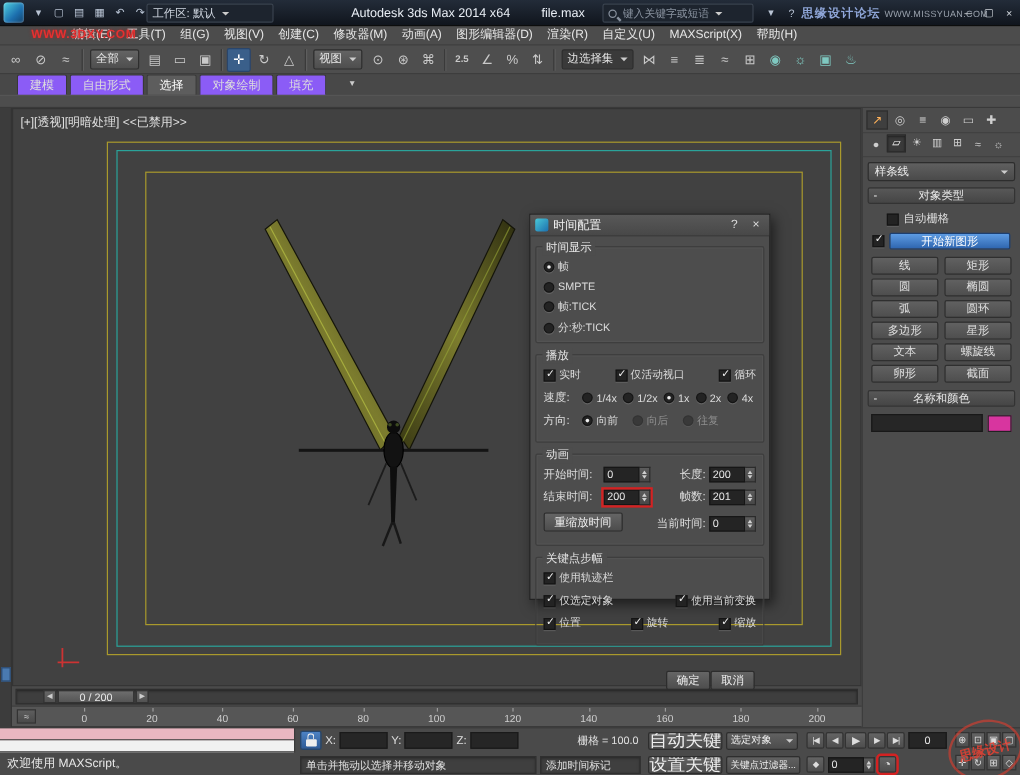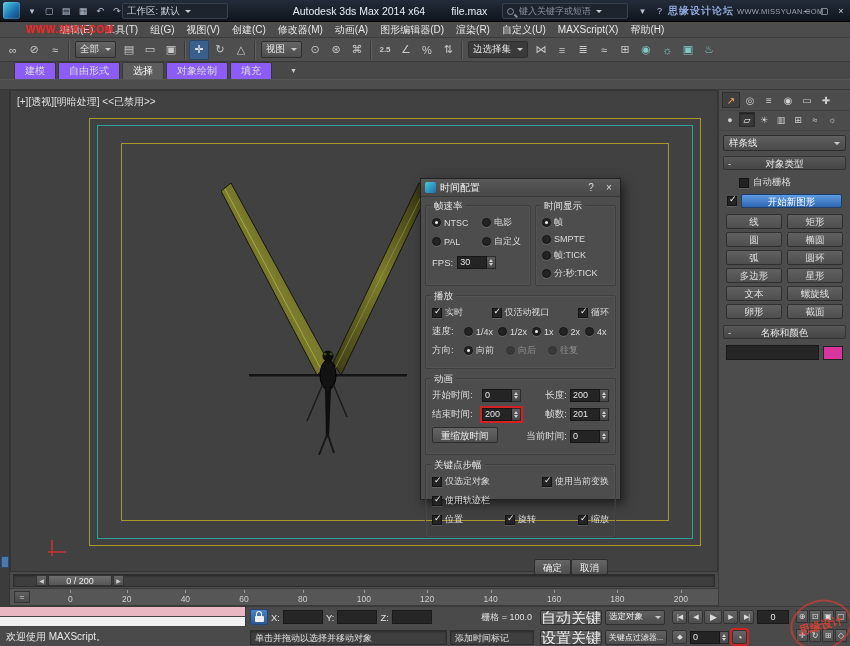--- a/index.html
+++ b/index.html
@@ -130,7 +130,7 @@
 #stamp span{color:rgba(230,65,50,.85);font-size:11px;font-weight:bold;}
 
 
-#dialog{position:absolute;left:420px;top:178px;width:201px;height:322px;background:#4d4d4d;border:1px solid #222;box-shadow:3px 4px 10px rgba(0,0,0,.55);z-index:20;font-size:9.5px;}
+#dialog{position:absolute;left:441px;top:178px;width:201px;height:322px;background:#4d4d4d;border:1px solid #222;box-shadow:3px 4px 10px rgba(0,0,0,.55);z-index:20;font-size:9.5px;}
 .dtitle{height:18px;background:linear-gradient(#585858,#484848);border-bottom:1px solid #3a3a3a;display:flex;align-items:center;padding:0 4px;gap:4px;}
 .dicon{width:11px;height:11px;border-radius:2px;background:linear-gradient(135deg,#49c9d8,#1c6fae);flex:none;}
 .dtext{flex:1;font-size:10px;color:#f2f2f2;}

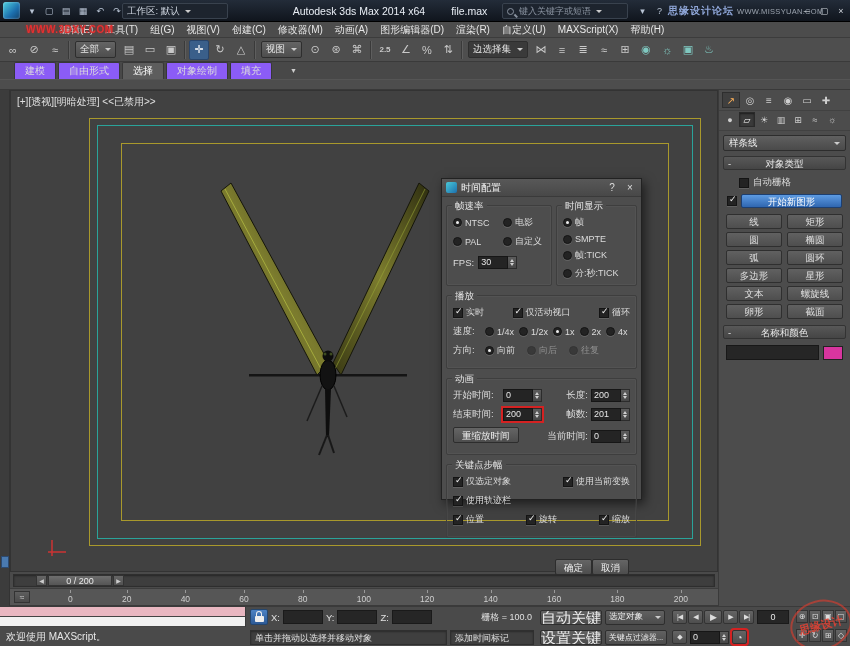--- a/index.html
+++ b/index.html
@@ -506,34 +506,6 @@
     </div>
     <div class="dbody">
       <div class="drow">
-        <div class="grp" style="width:106px">
-          <span class="gtitle">帧速率</span>
-          <div class="optgrid2">
-              <span class="opt">
-                <i class="radio on"></i>
-                <b>NTSC</b>
-              </span>
-              <span class="opt">
-                <i class="radio"></i>
-                <b>电影</b>
-              </span>
-              <span class="opt">
-                <i class="radio"></i>
-                <b>PAL</b>
-              </span>
-              <span class="opt">
-                <i class="radio"></i>
-                <b>自定义</b>
-              </span>
-            </div>
-          <div class="fpsrow">
-            <span>FPS:</span>
-            <span class="spin">
-              <b class="val">30</b>
-              <i class="arr"></i>
-            </span>
-          </div>
-        </div>
         <div class="grp" style="flex:1">
           <span class="gtitle">时间显示</span>
           <div class="optcol">

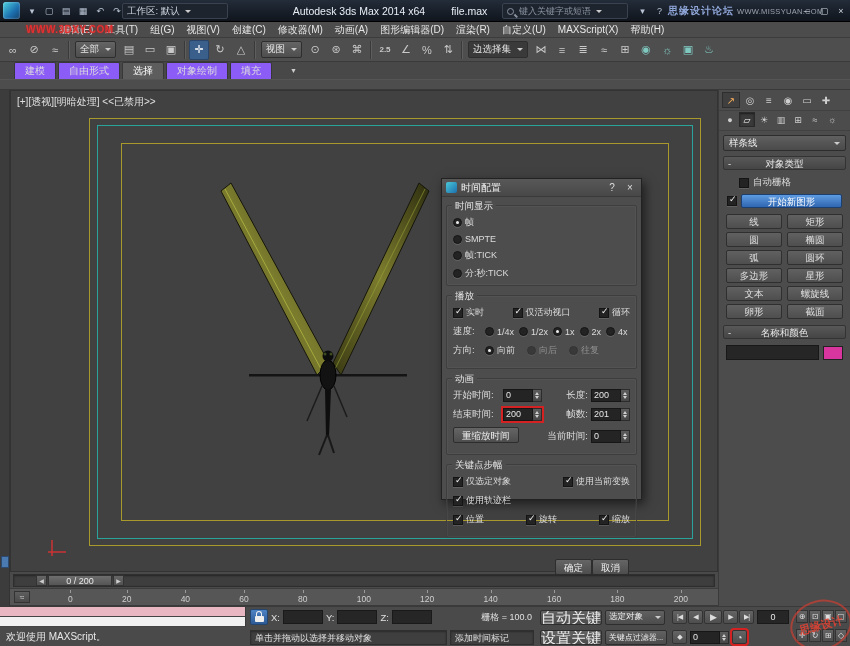--- a/index.html
+++ b/index.html
@@ -627,6 +627,12 @@
 
       <div class="grp">
         <span class="gtitle">关键点步幅</span>
+        <div class="prow">
+            <span class="opt">
+              <i class="check on"></i>
+              <b>使用轨迹栏</b>
+            </span>
+          </div>
         <div class="prow sb">
             <span class="opt">
               <i class="check on"></i>
@@ -635,12 +641,6 @@
             <span class="opt">
               <i class="check on"></i>
               <b>使用当前变换</b>
-            </span>
-          </div>
-        <div class="prow">
-            <span class="opt">
-              <i class="check on"></i>
-              <b>使用轨迹栏</b>
             </span>
           </div>
         <div class="prow sb">

